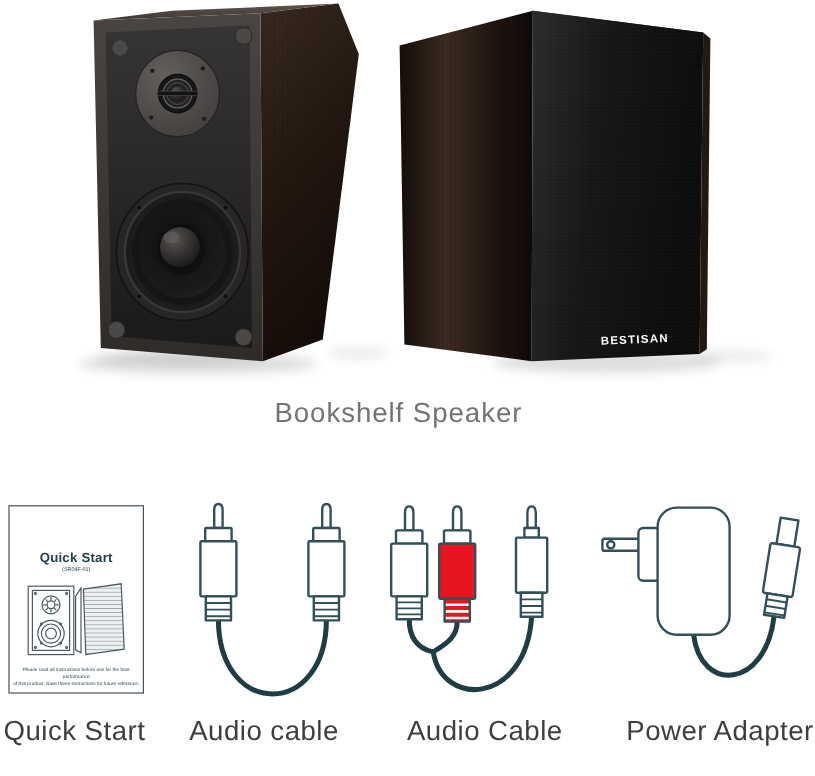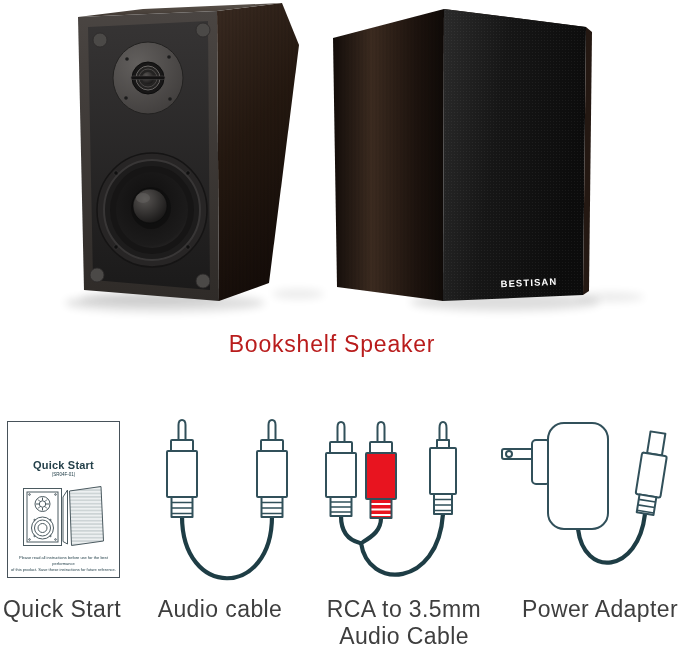--- a/index.html
+++ b/index.html
@@ -10,7 +10,7 @@
   .hero{position:absolute;left:0;top:0;}
   .caption{
     position:absolute;left:169px;top:331px;width:326px;text-align:center;
-    font-size:23px;letter-spacing:0.8px;color:#b91c1c;
+    font-size:23px;letter-spacing:0.8px;color:#737373;
   }
   
   .booklet{

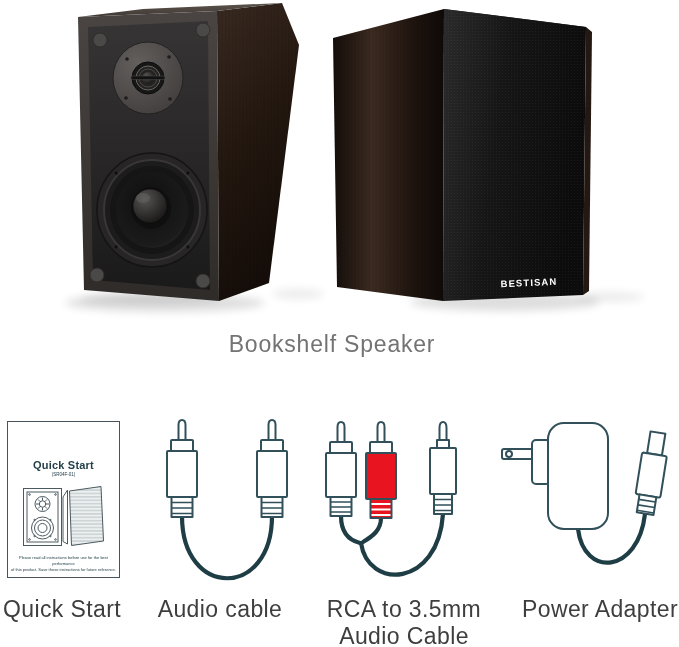--- a/index.html
+++ b/index.html
@@ -262,7 +262,6 @@
   <div class="acc-label" style="left:-4px;width:132px">Quick Start</div>
   <div class="acc-label" style="left:140px;width:160px">Audio cable</div>
   <div class="acc-label" style="left:312px;width:184px">
-    <div>RCA to 3.5mm</div>
     <div>Audio Cable</div>
   </div>
   <div class="acc-label" style="left:508px;width:184px">Power Adapter</div>

